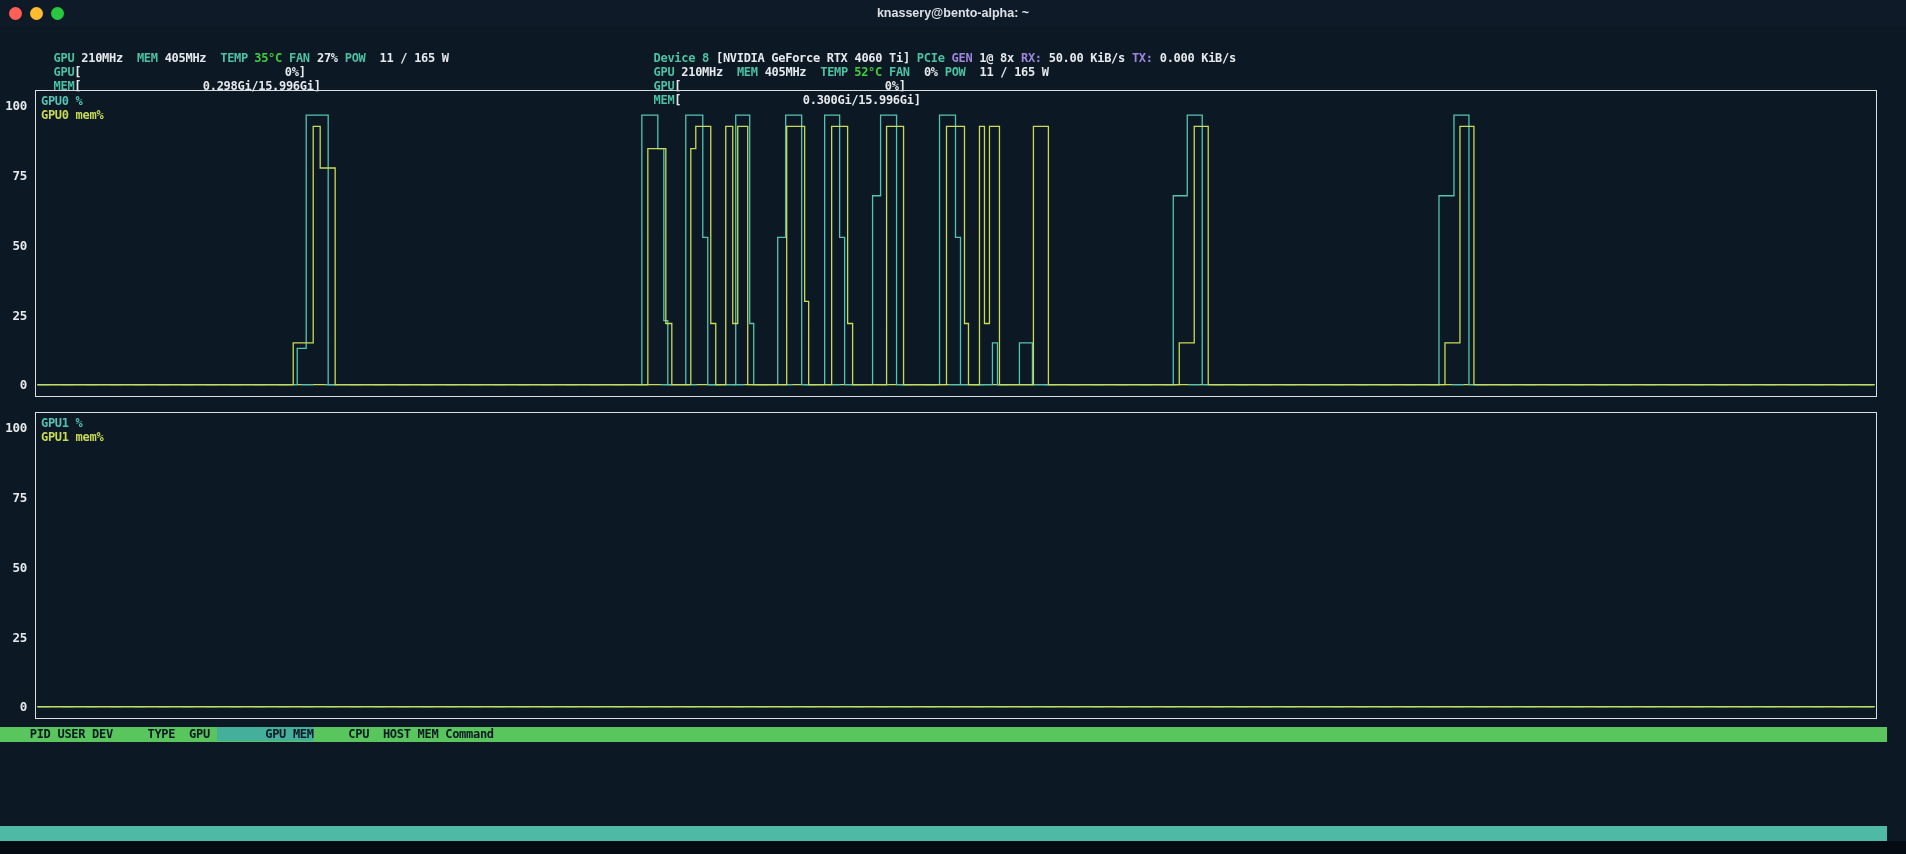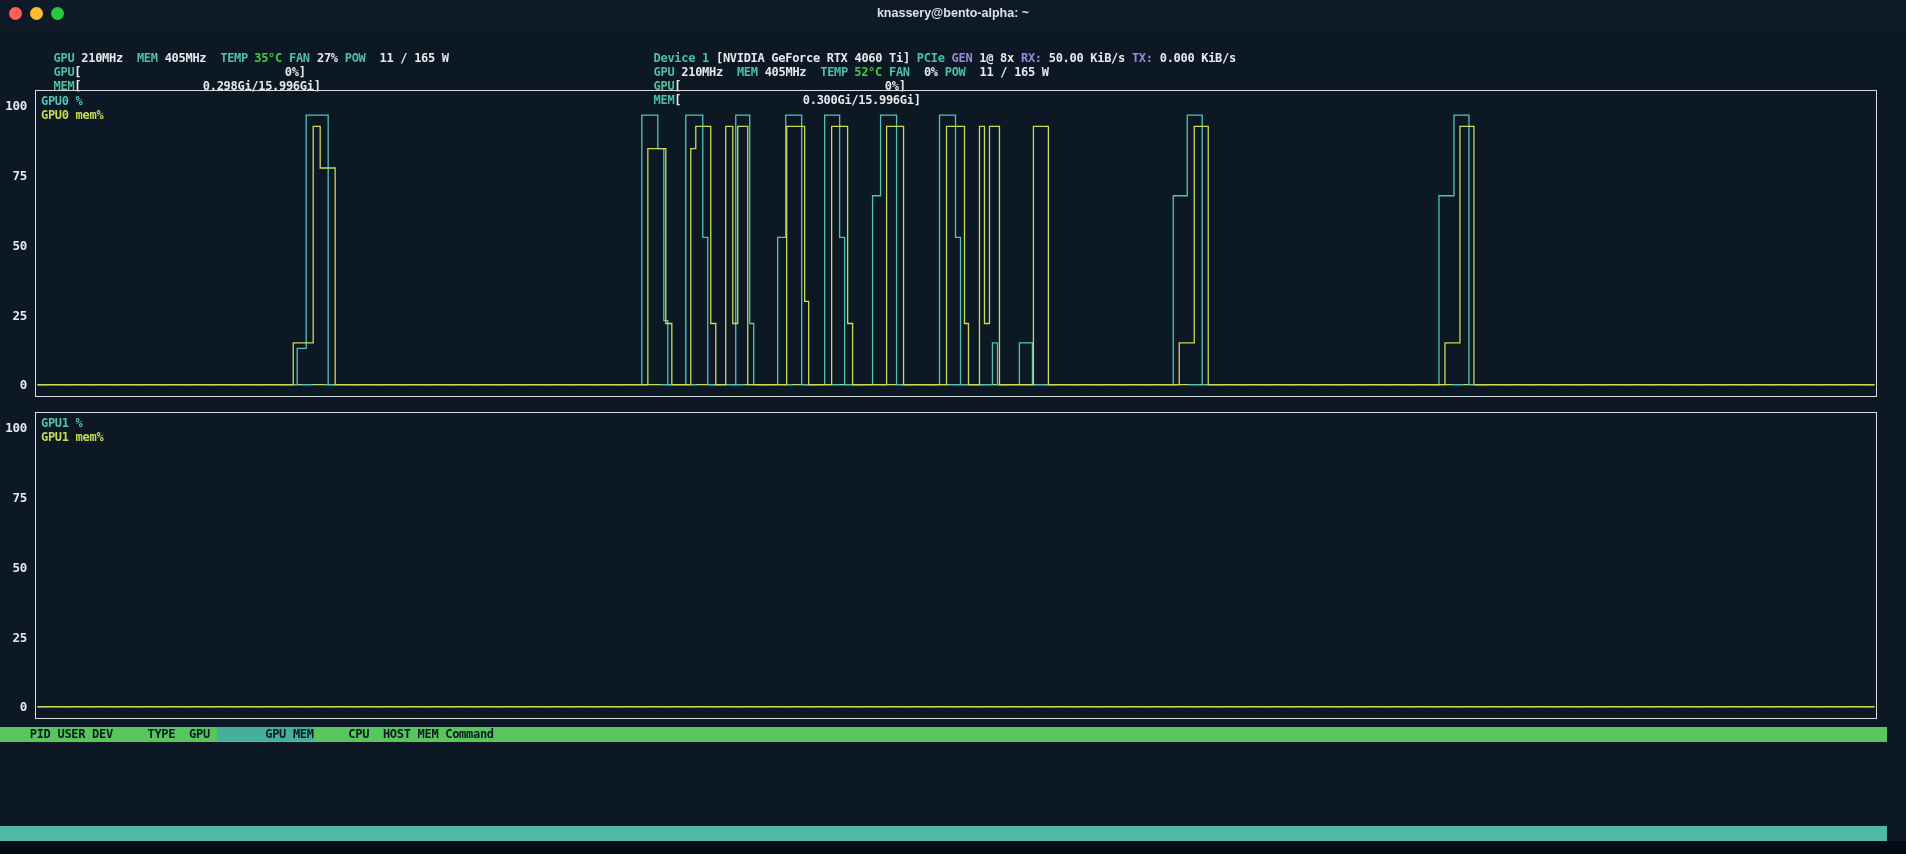--- a/index.html
+++ b/index.html
@@ -98,7 +98,7 @@
 
   <div class="device-col d1">
     <div class="mline">
-      <span class="c-teal sp">Device 1</span><span class="c-white sp">[NVIDIA GeForce RTX 4060 Ti]</span><span class="c-teal sp">PCIe</span><span class="c-purple sp">GEN</span><span class="c-white sp">1@ 8x</span><span class="c-purple sp">RX:</span><span class="c-white sp">50.00 KiB/s</span><span class="c-purple sp">TX:</span><span class="c-white">0.000 KiB/s</span>
+      <span class="c-teal sp">Device 8</span><span class="c-white sp">[NVIDIA GeForce RTX 4060 Ti]</span><span class="c-teal sp">PCIe</span><span class="c-purple sp">GEN</span><span class="c-white sp">1@ 8x</span><span class="c-purple sp">RX:</span><span class="c-white sp">50.00 KiB/s</span><span class="c-purple sp">TX:</span><span class="c-white">0.000 KiB/s</span>
     </div>
     <div class="mline">
       <span class="c-teal sp">GPU</span><span class="c-white sp2">210MHz</span><span class="c-teal sp">MEM</span><span class="c-white sp2">405MHz</span><span class="c-teal">TEMP</span><span class="c-green vr w34 sp">52°C</span><span class="c-teal">FAN</span><span class="c-white vr w28 sp">0%</span><span class="c-teal sp2">POW</span><span class="c-white">11 / 165 W</span>

